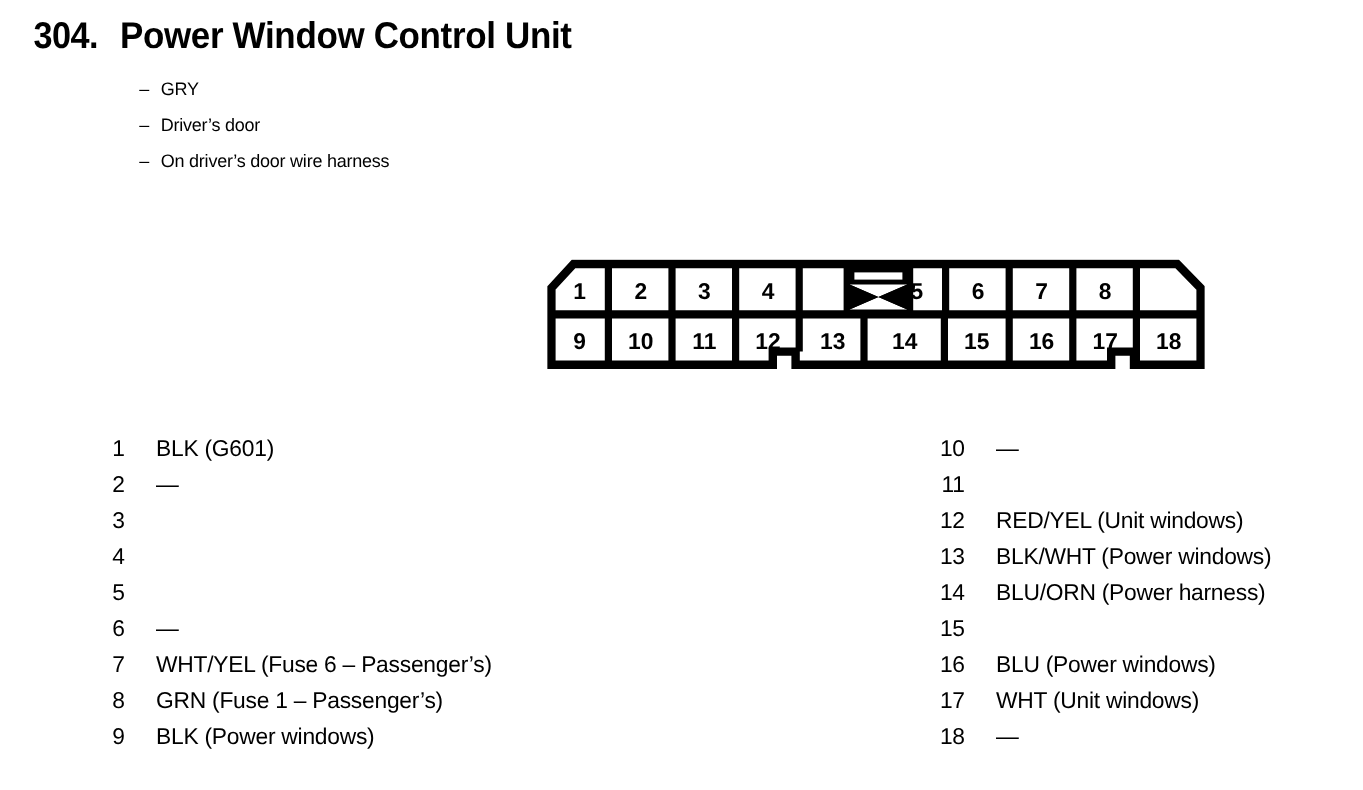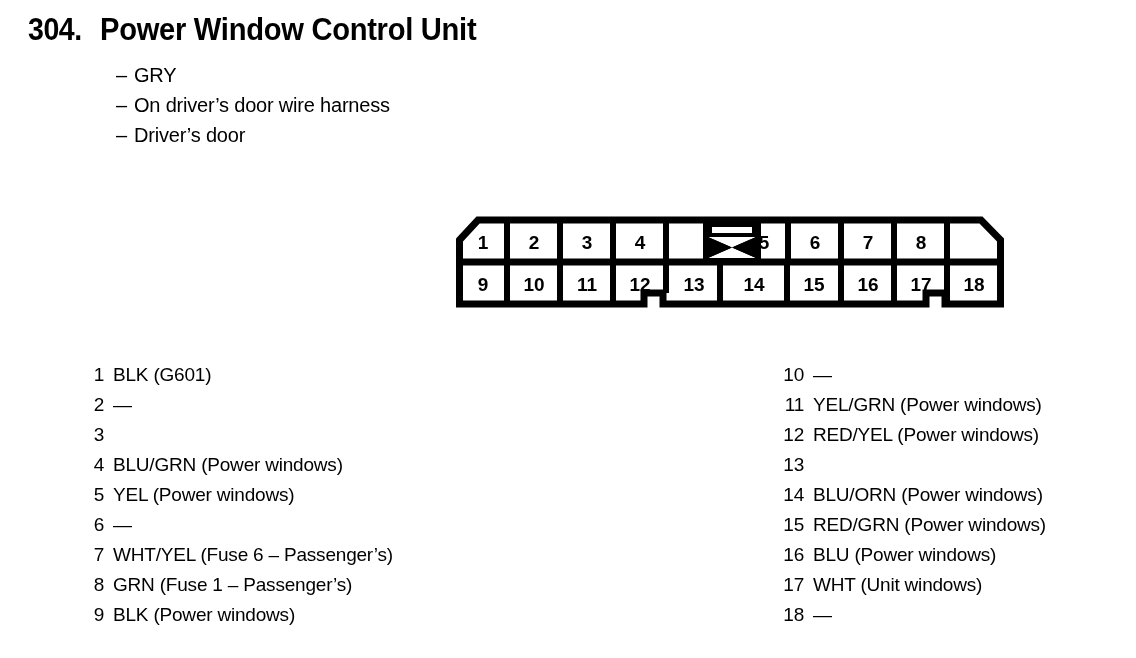--- a/index.html
+++ b/index.html
@@ -47,7 +47,7 @@
     top: 60px;
   }
   .subtitle-line {
-    font-size: 20px;
+    font-size: 15px;
     line-height: 30px;
     white-space: nowrap;
     letter-spacing: -0.2px;

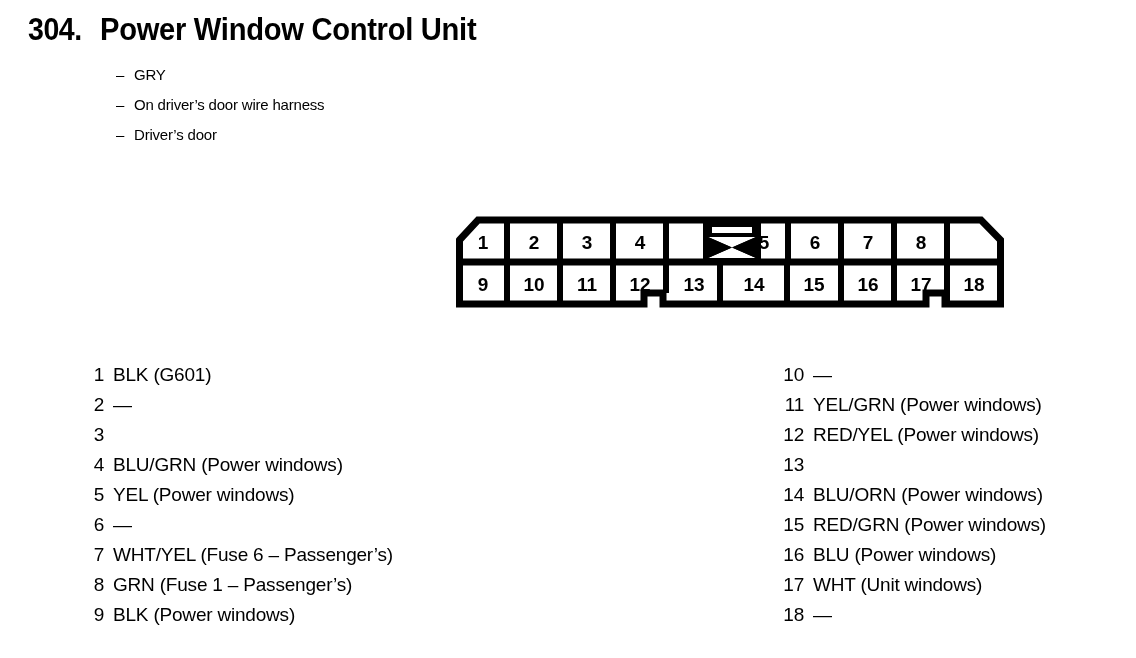--- a/index.html
+++ b/index.html
@@ -109,8 +109,8 @@
 
 <div id="subtitle-block">
     <div class="subtitle-line"><span class="subtitle-dash">–</span><span>GRY</span></div>
+    <div class="subtitle-line"><span class="subtitle-dash">–</span><span>Driver’s door</span></div>
     <div class="subtitle-line"><span class="subtitle-dash">–</span><span>On driver’s door wire harness</span></div>
-    <div class="subtitle-line"><span class="subtitle-dash">–</span><span>Driver’s door</span></div>
   </div>
 
 <div id="connector">

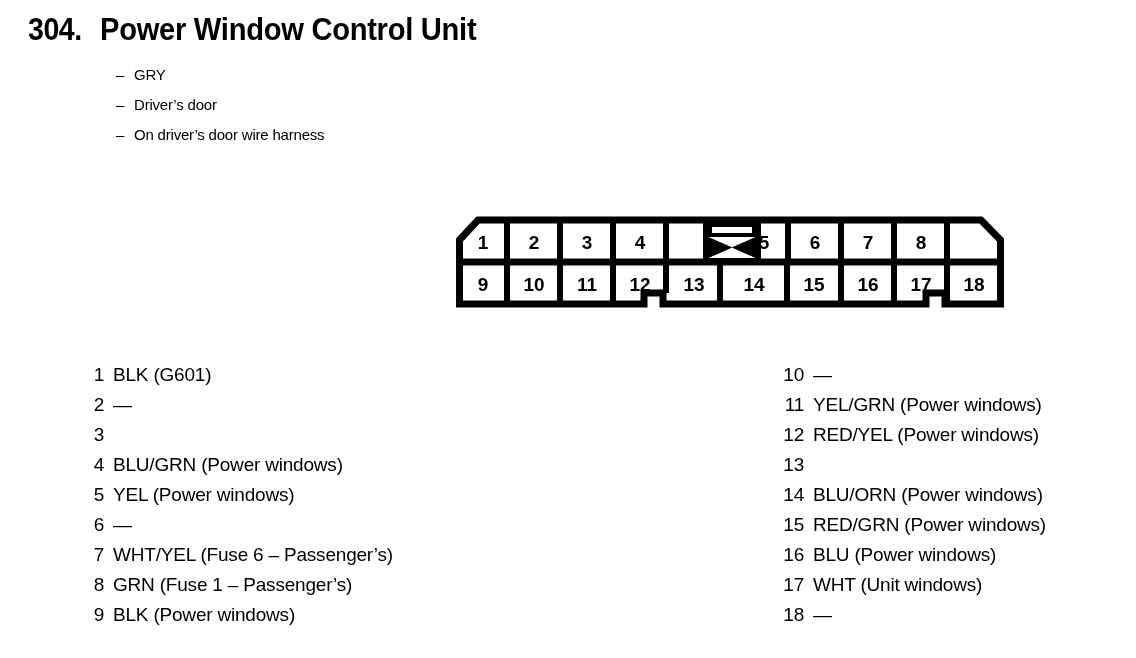--- a/index.html
+++ b/index.html
@@ -95,7 +95,7 @@
   #pin-list-right .pin-index { width: 26px; }
   .pin-desc {
     font-size: 19px;
-    margin-left: 9px;
+    margin-left: 26px;
     letter-spacing: -0.2px;
   }
 </style>

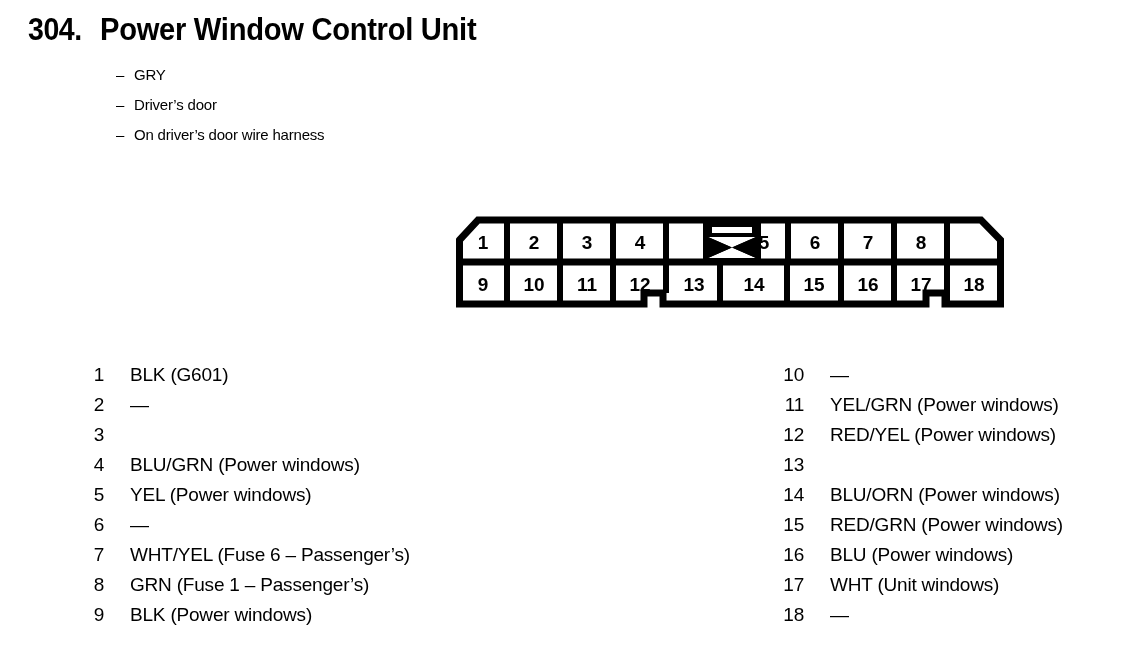--- a/index.html
+++ b/index.html
@@ -229,7 +229,6 @@
     </div>
     <div class="pin-row">
       <span class="pin-index">11</span>
-      <span class="pin-desc">YEL/GRN (Power windows)</span>
     </div>
     <div class="pin-row">
       <span class="pin-index">12</span>

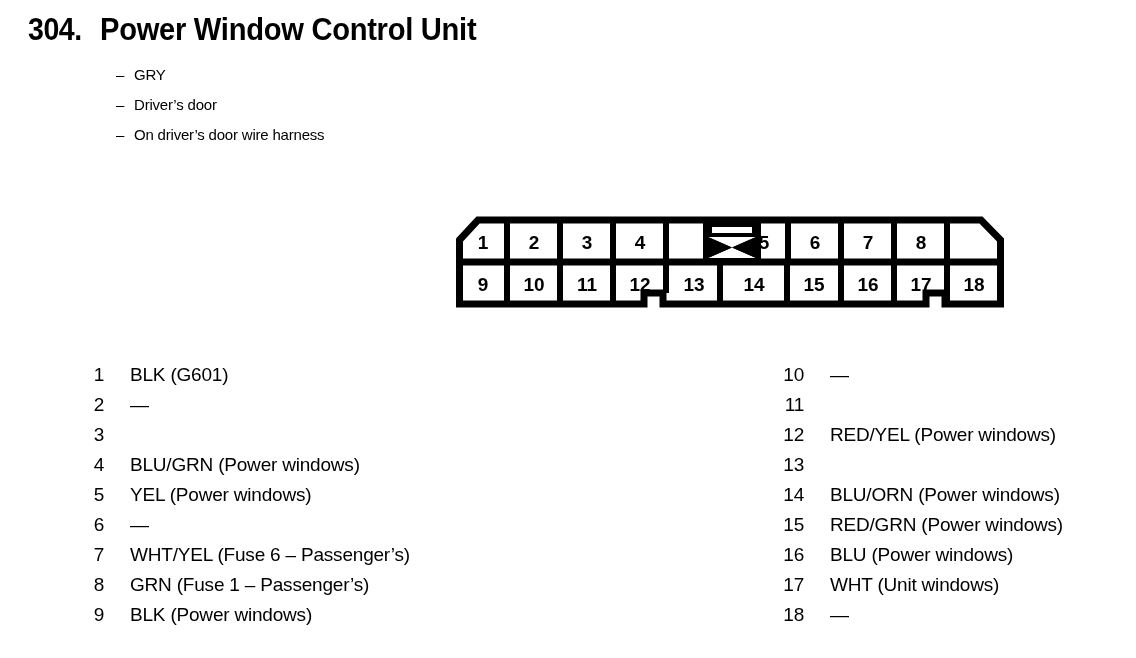--- a/index.html
+++ b/index.html
@@ -232,7 +232,7 @@
     </div>
     <div class="pin-row">
       <span class="pin-index">12</span>
-      <span class="pin-desc">RED/YEL (Power windows)</span>
+      <span class="pin-desc">RED/YEL (Unit windows)</span>
     </div>
     <div class="pin-row">
       <span class="pin-index">13</span>

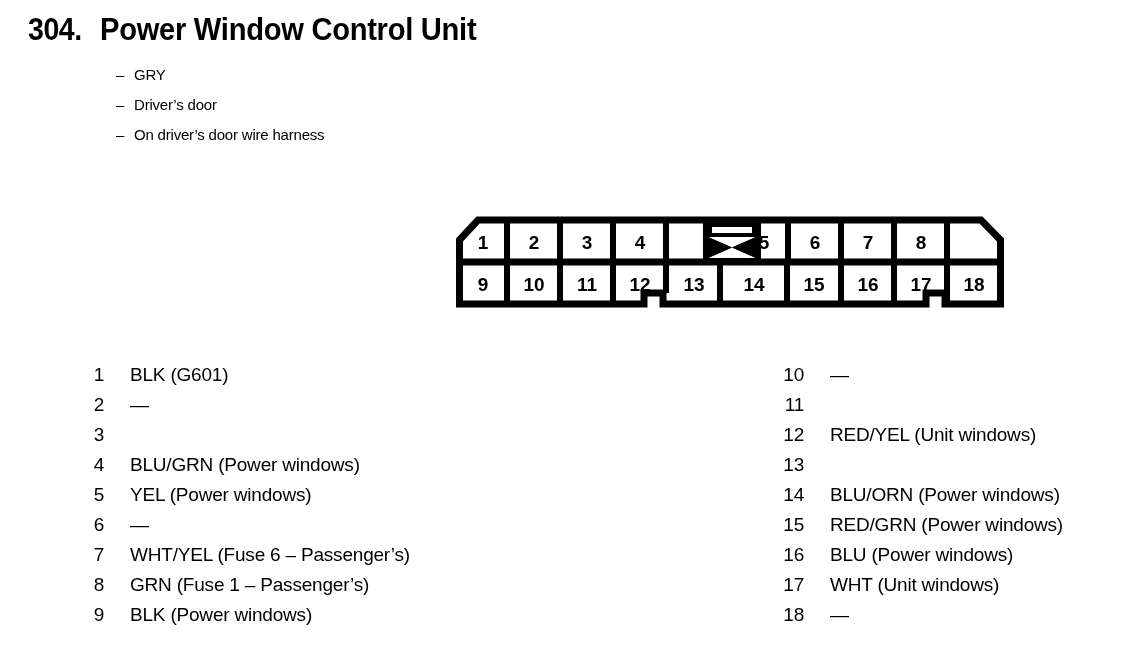--- a/index.html
+++ b/index.html
@@ -199,7 +199,6 @@
     </div>
     <div class="pin-row">
       <span class="pin-index">4</span>
-      <span class="pin-desc">BLU/GRN (Power windows)</span>
     </div>
     <div class="pin-row">
       <span class="pin-index">5</span>

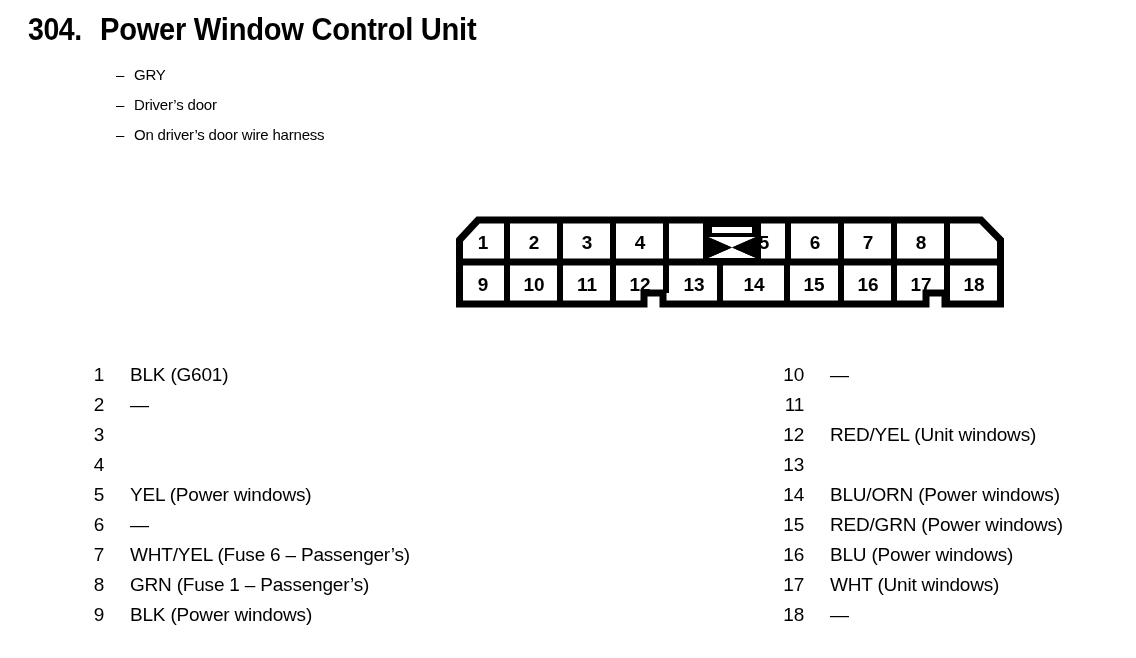--- a/index.html
+++ b/index.html
@@ -235,6 +235,7 @@
     </div>
     <div class="pin-row">
       <span class="pin-index">13</span>
+      <span class="pin-desc">BLK/WHT (Power windows)</span>
     </div>
     <div class="pin-row">
       <span class="pin-index">14</span>

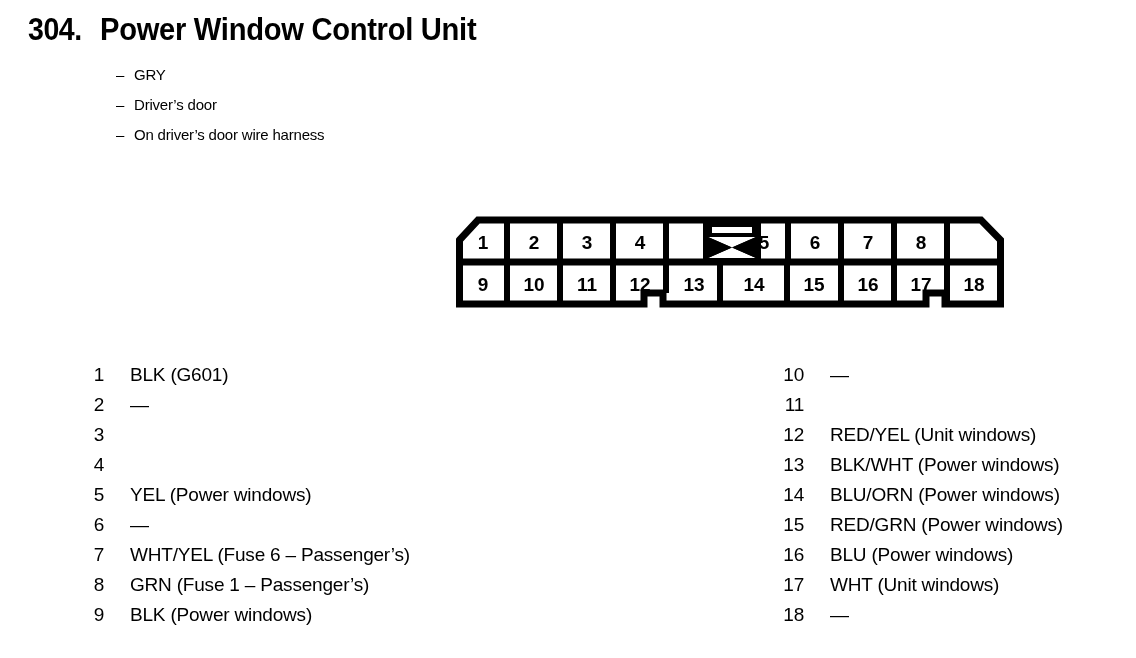--- a/index.html
+++ b/index.html
@@ -202,7 +202,6 @@
     </div>
     <div class="pin-row">
       <span class="pin-index">5</span>
-      <span class="pin-desc">YEL (Power windows)</span>
     </div>
     <div class="pin-row">
       <span class="pin-index">6</span>

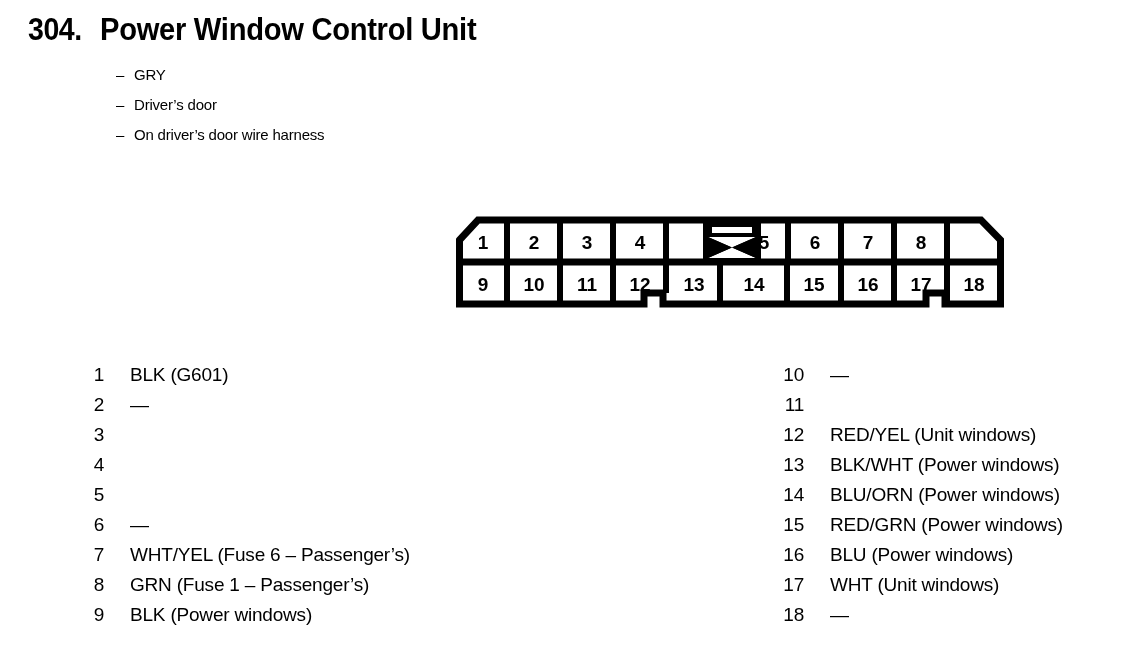--- a/index.html
+++ b/index.html
@@ -238,7 +238,7 @@
     </div>
     <div class="pin-row">
       <span class="pin-index">14</span>
-      <span class="pin-desc">BLU/ORN (Power windows)</span>
+      <span class="pin-desc">BLU/ORN (Power harness)</span>
     </div>
     <div class="pin-row">
       <span class="pin-index">15</span>

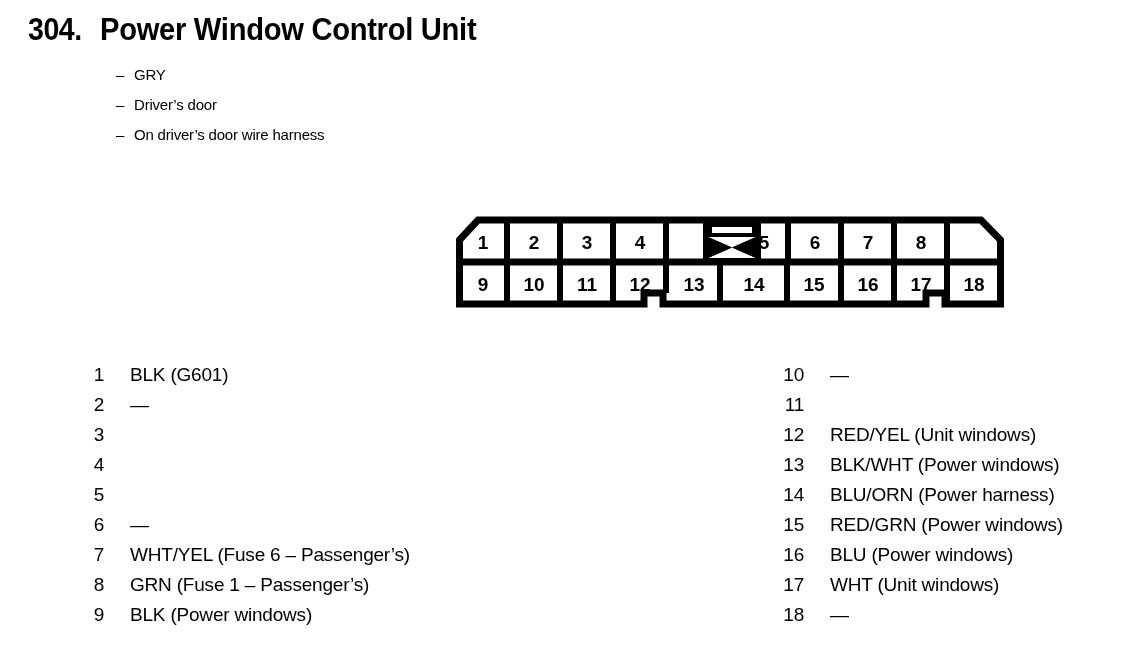--- a/index.html
+++ b/index.html
@@ -242,7 +242,6 @@
     </div>
     <div class="pin-row">
       <span class="pin-index">15</span>
-      <span class="pin-desc">RED/GRN (Power windows)</span>
     </div>
     <div class="pin-row">
       <span class="pin-index">16</span>

